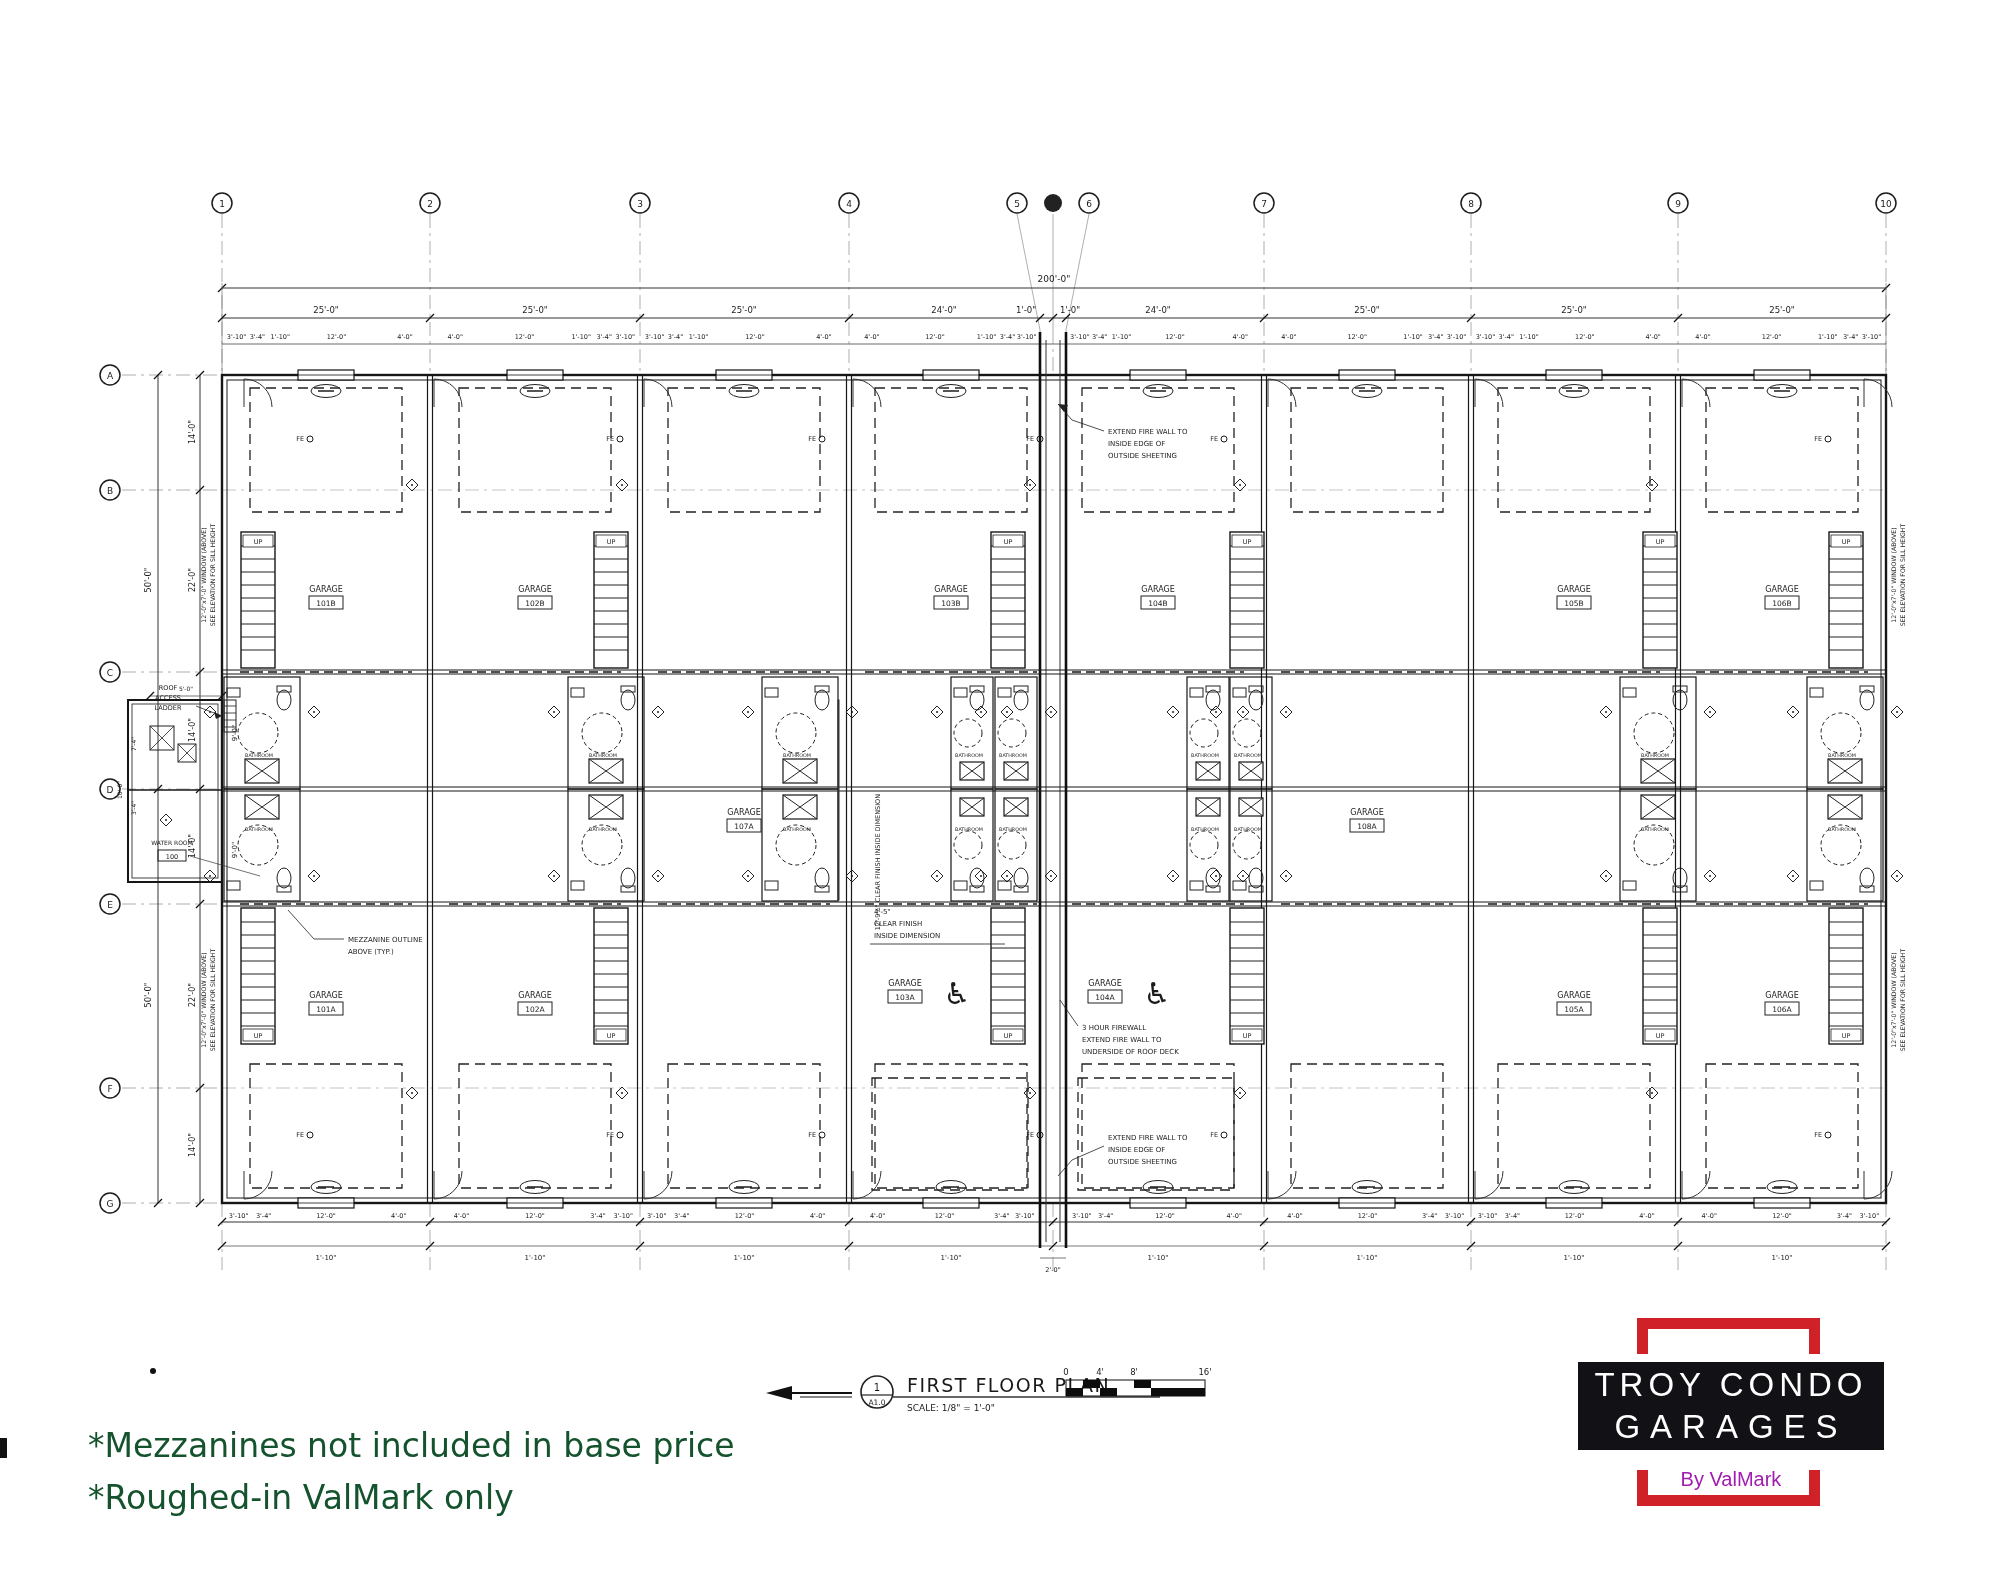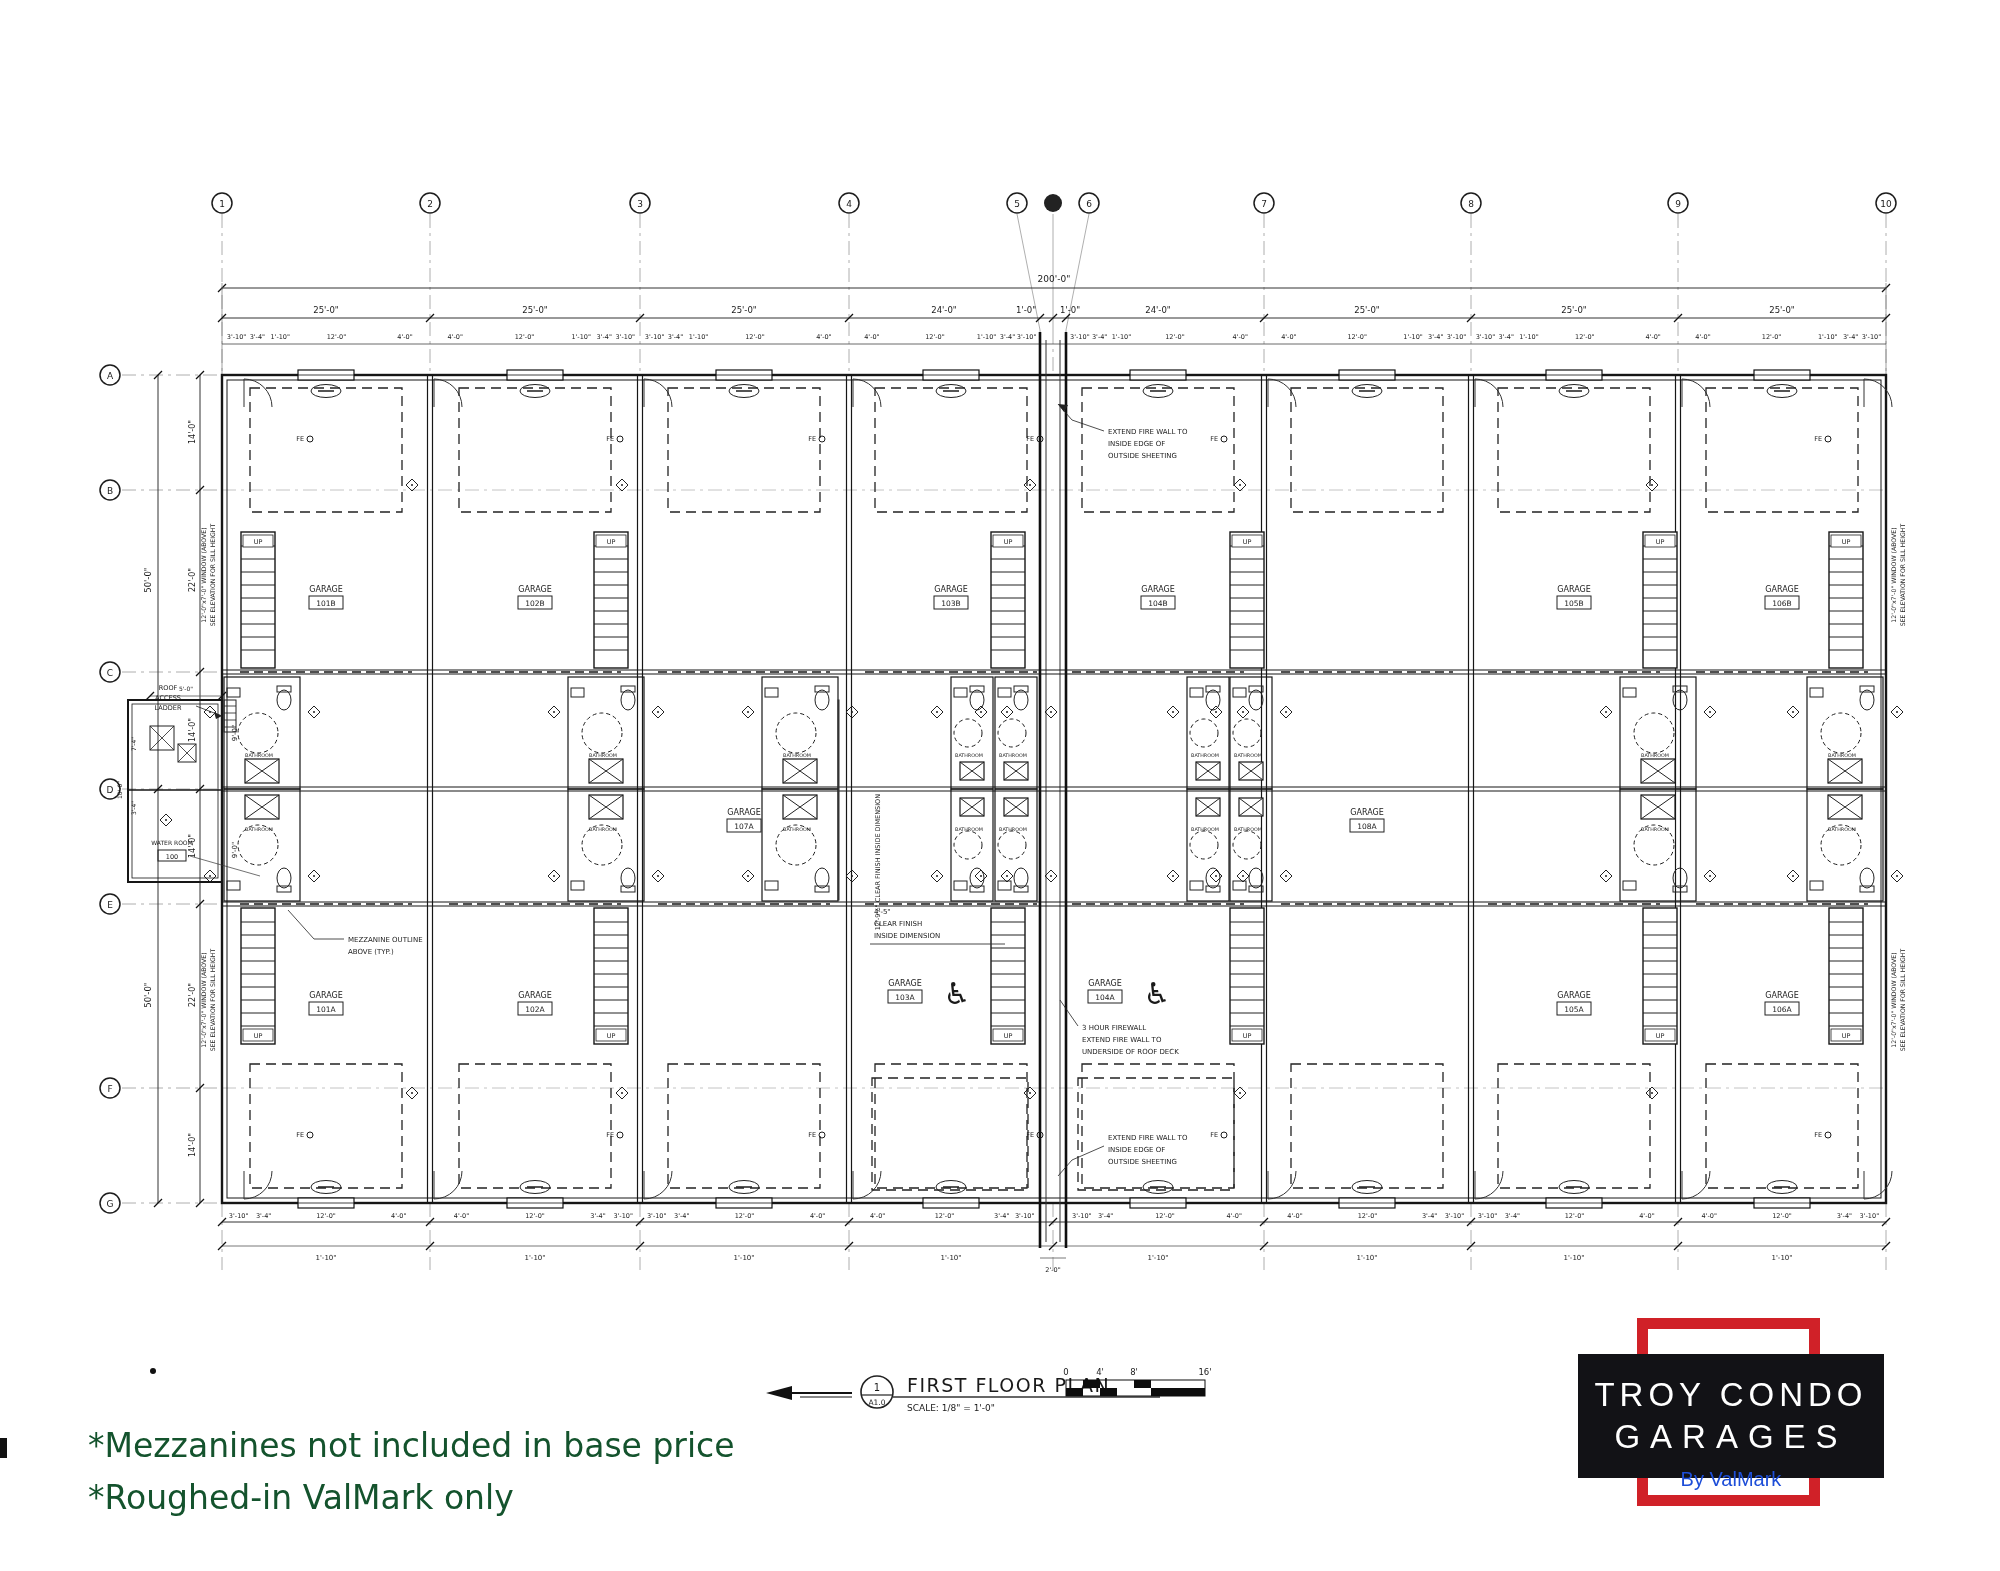--- a/index.html
+++ b/index.html
@@ -18,7 +18,7 @@
       border-top:11px solid #d02128;border-left:11px solid #d02128;border-right:11px solid #d02128;box-sizing:border-box;}
   .logo-bracket-bottom{position:absolute;left:59px;top:152px;width:183px;height:36px;
       border-bottom:11px solid #d02128;border-left:11px solid #d02128;border-right:11px solid #d02128;box-sizing:border-box;}
-  .logo-box{position:absolute;left:0;top:36px;width:306px;height:124px;background:#121216;color:#fff;
+  .logo-box{position:absolute;left:0;top:44px;width:306px;height:88px;background:#121216;color:#fff;
       display:flex;flex-direction:column;align-items:center;justify-content:center;}
   .logo-line1{font-size:33px;letter-spacing:5px;font-weight:400;font-family:"Liberation Sans",sans-serif;}
   .logo-line2{font-size:33px;letter-spacing:10px;font-weight:400;font-family:"Liberation Sans",sans-serif;margin-top:4px;}

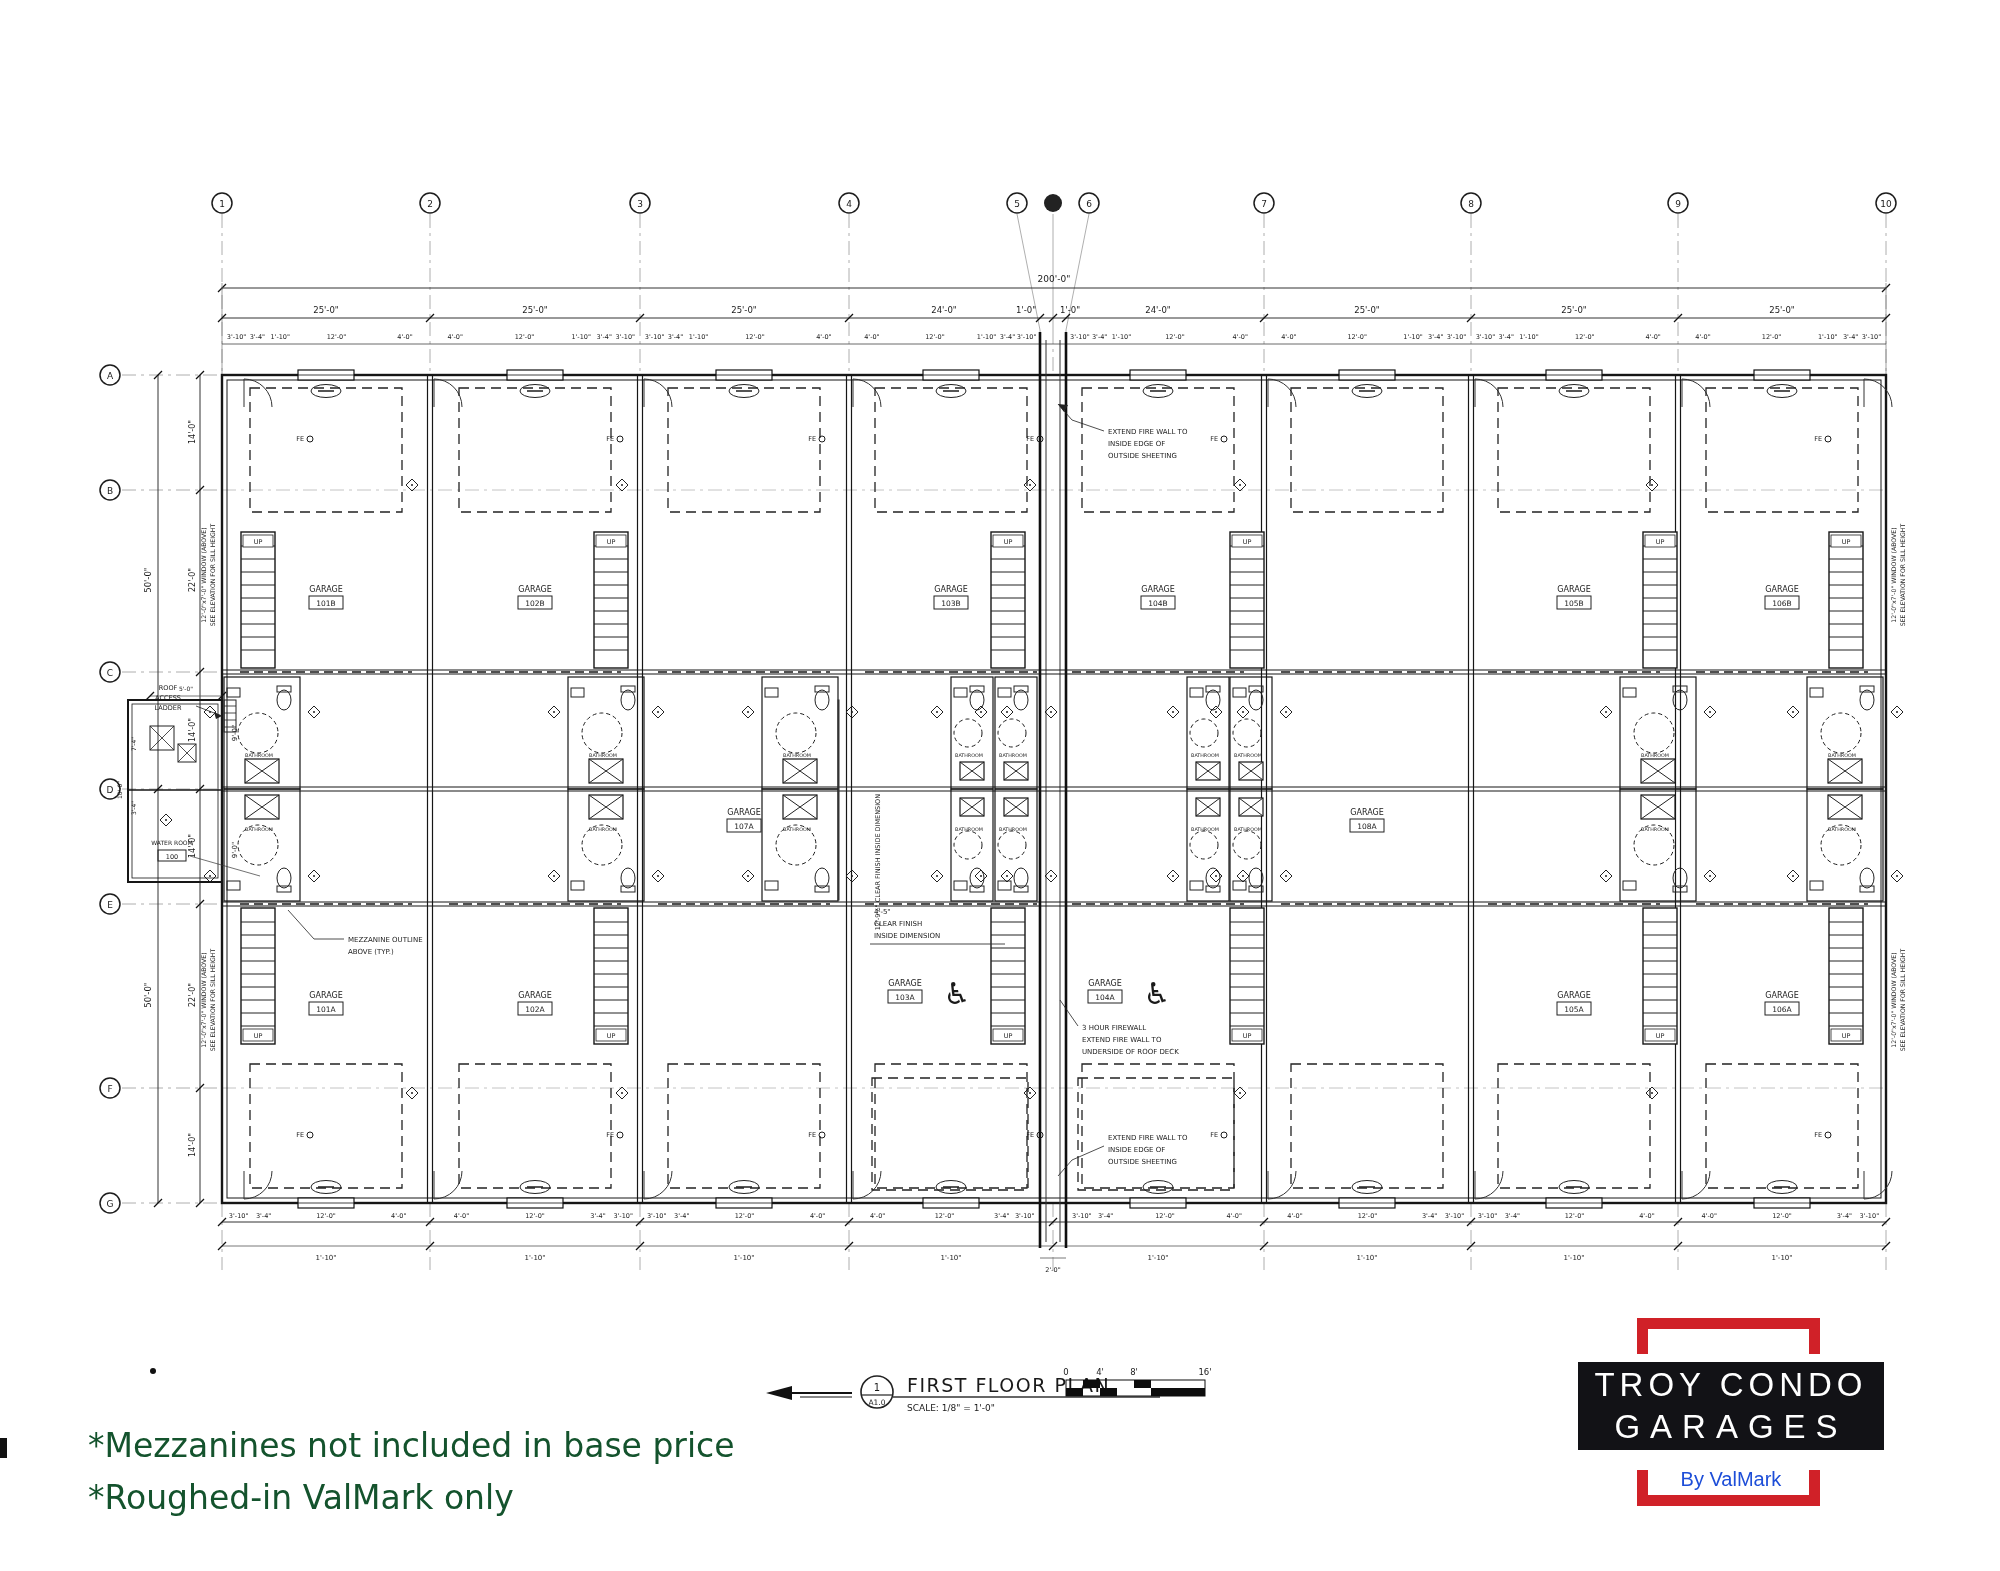--- a/index.html
+++ b/index.html
@@ -22,7 +22,7 @@
       display:flex;flex-direction:column;align-items:center;justify-content:center;}
   .logo-line1{font-size:33px;letter-spacing:5px;font-weight:400;font-family:"Liberation Sans",sans-serif;}
   .logo-line2{font-size:33px;letter-spacing:10px;font-weight:400;font-family:"Liberation Sans",sans-serif;margin-top:4px;}
-  .logo-byline{position:absolute;left:0;top:150px;width:306px;text-align:center;font-size:20px;color:#1d4ed8;
+  .logo-byline{position:absolute;left:0;top:150px;width:306px;text-align:center;font-size:20px;color:#a21caf;
       font-family:"Liberation Sans",sans-serif;}
   .edge-artifact{position:absolute;left:0;top:1438px;width:7px;height:20px;background:#111;}
   .dot-artifact{position:absolute;left:150px;top:1368px;width:6px;height:6px;border-radius:50%;background:#111;}

